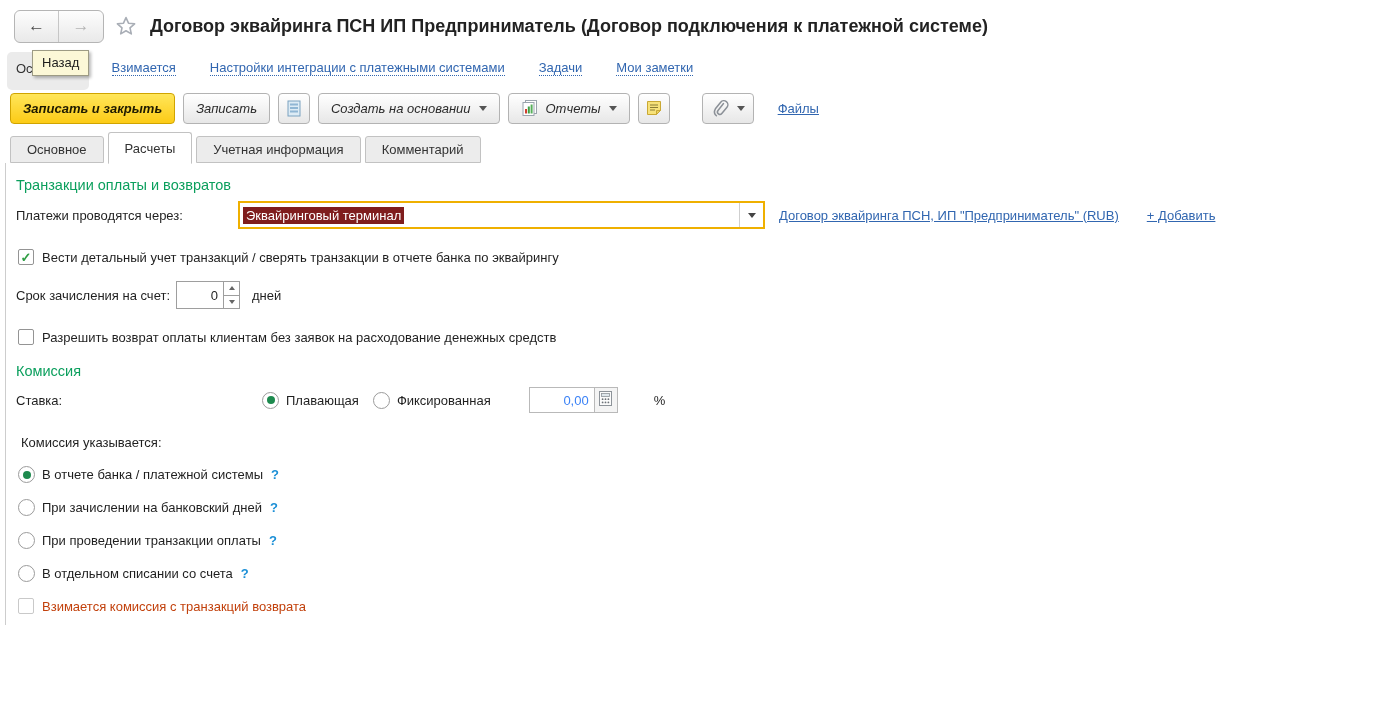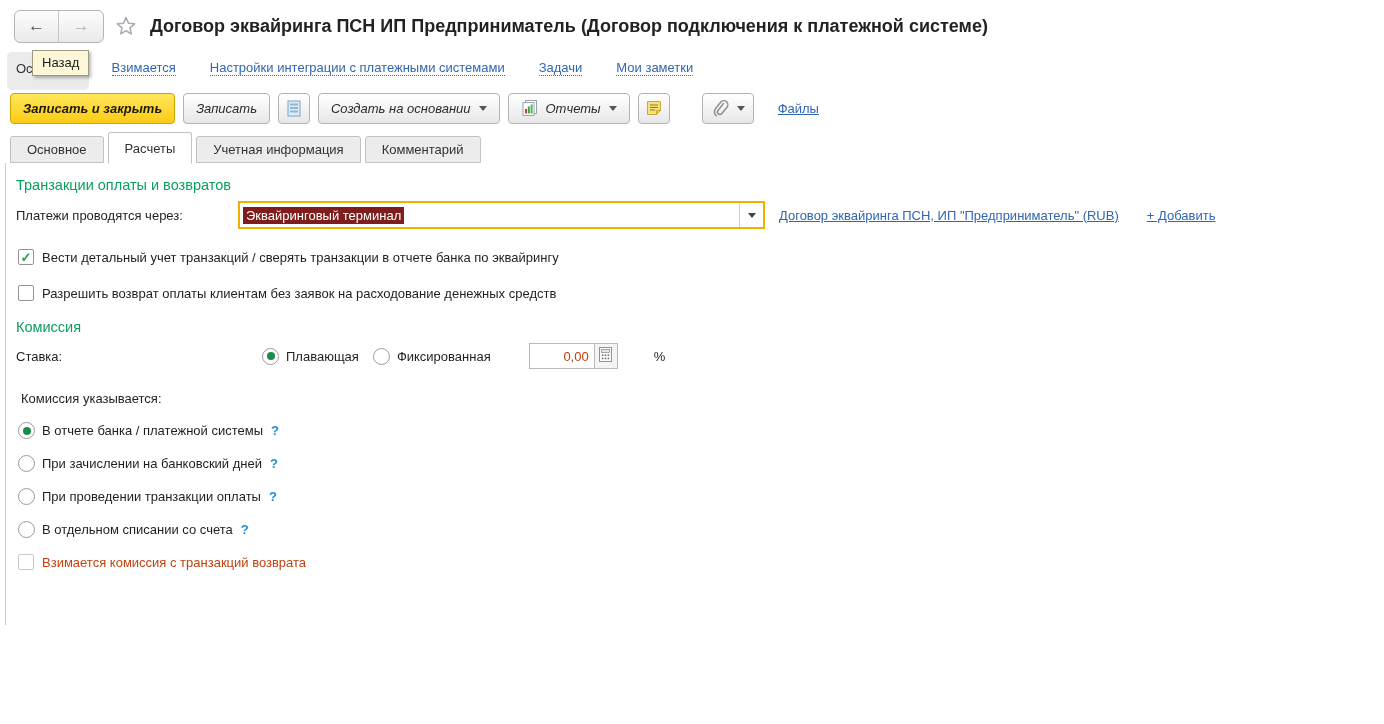--- a/index.html
+++ b/index.html
@@ -221,6 +221,21 @@
     <div class="lbl">Вести детальный учет транзакций / сверять транзакции в отчете банка по эквайрингу</div>
   </div>
 
+  <div class="frow" style="margin-top:16px;">
+    <div class="field-label" style="width:160px;">Срок зачисления на счет:</div>
+    <div class="numwrap">
+      <div class="nval">0</div>
+      <div class="spin">
+        <div class="up">
+            <span class="tri-up"></span>
+          </div>
+        <div class="dn">
+            <span class="tri-dn"></span>
+          </div>
+      </div>
+    </div>
+    <div class="units">дней</div>
+  </div>
 
   <div class="chkrow">
     <div class="chk"></div>

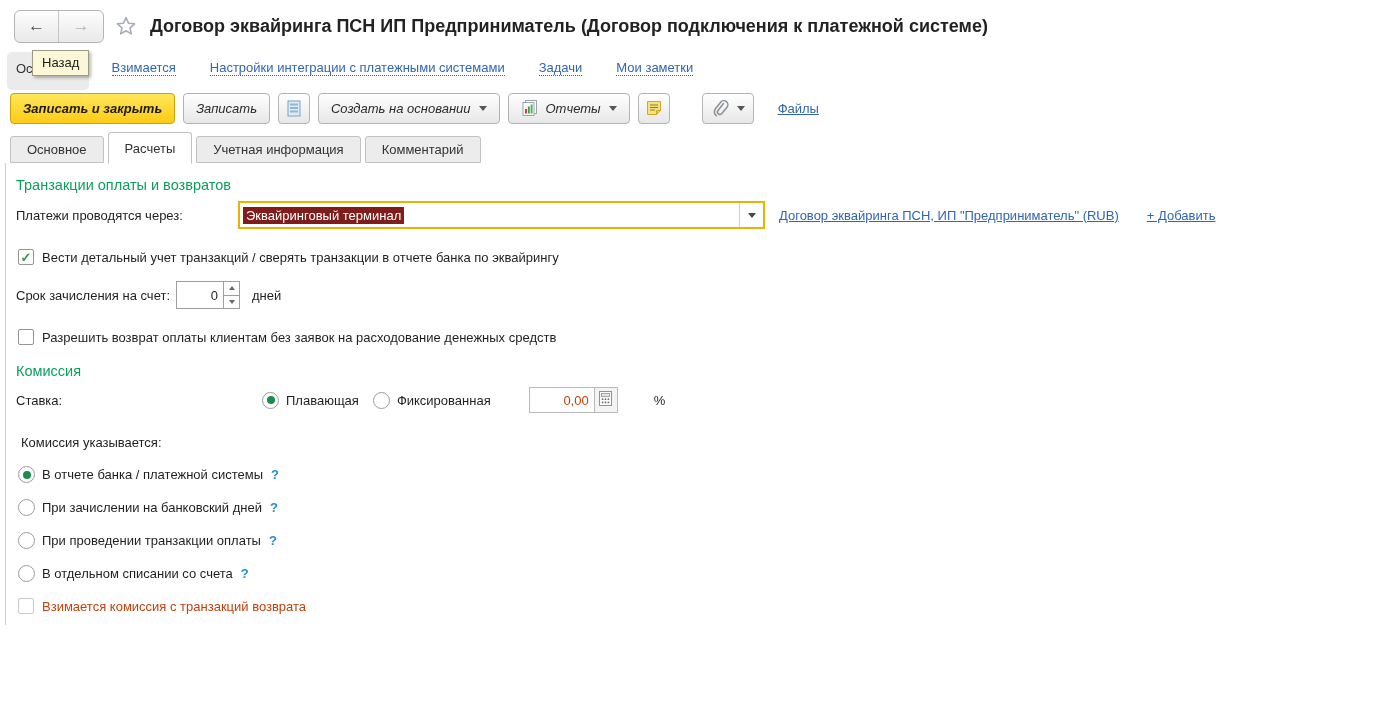--- a/index.html
+++ b/index.html
@@ -101,7 +101,7 @@
   .radgroup .opt { display:flex; align-items:center; margin-right:14px; cursor:pointer; }
 
   .decfield { display:inline-flex; height:26px; }
-  .decfield .dval { width:66px; border:1px solid #b9b9b9; background:#fff; color:#c2410c;
+  .decfield .dval { width:66px; border:1px solid #b9b9b9; background:#fff; color:#3b82f6;
     display:flex; align-items:center; justify-content:flex-end; padding-right:5px; }
   .calcbtn { width:23px; border:1px solid #b9b9b9; border-left:none; background:#f4f4f4;
     display:flex; align-items:center; justify-content:center; cursor:pointer; }

